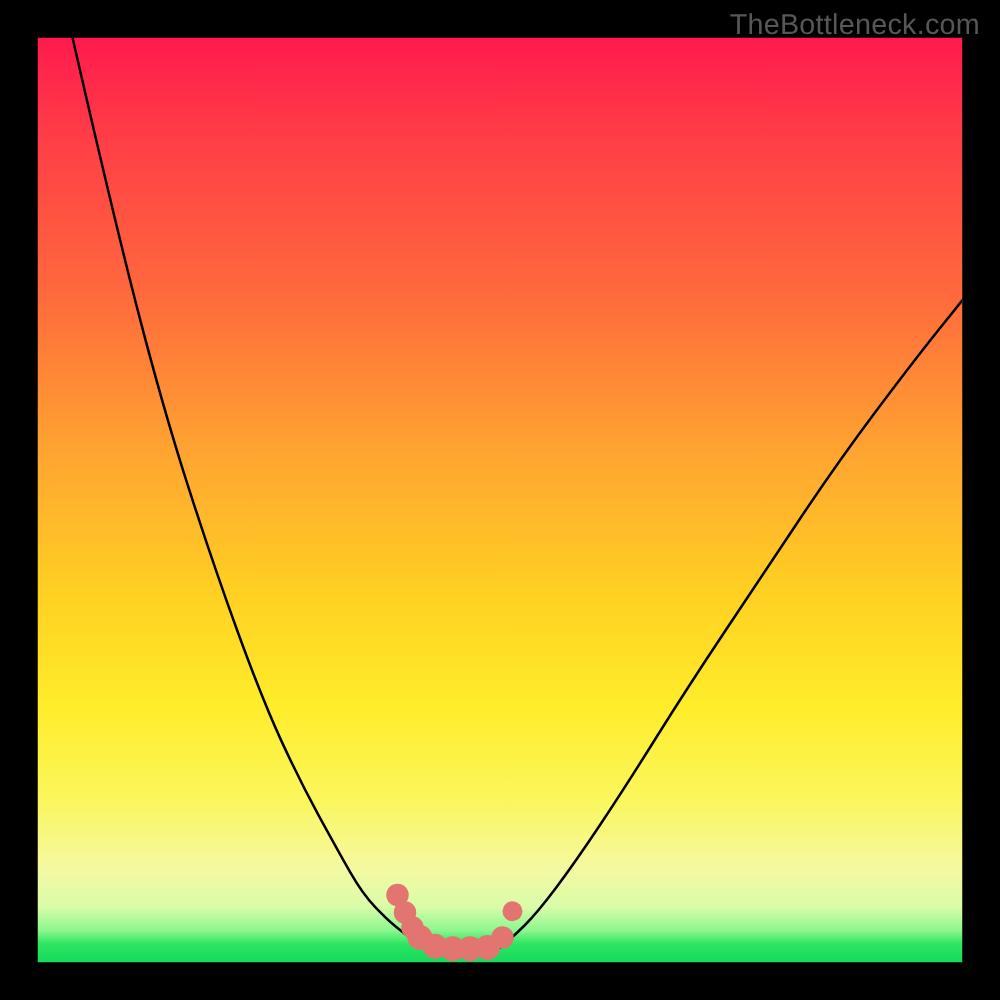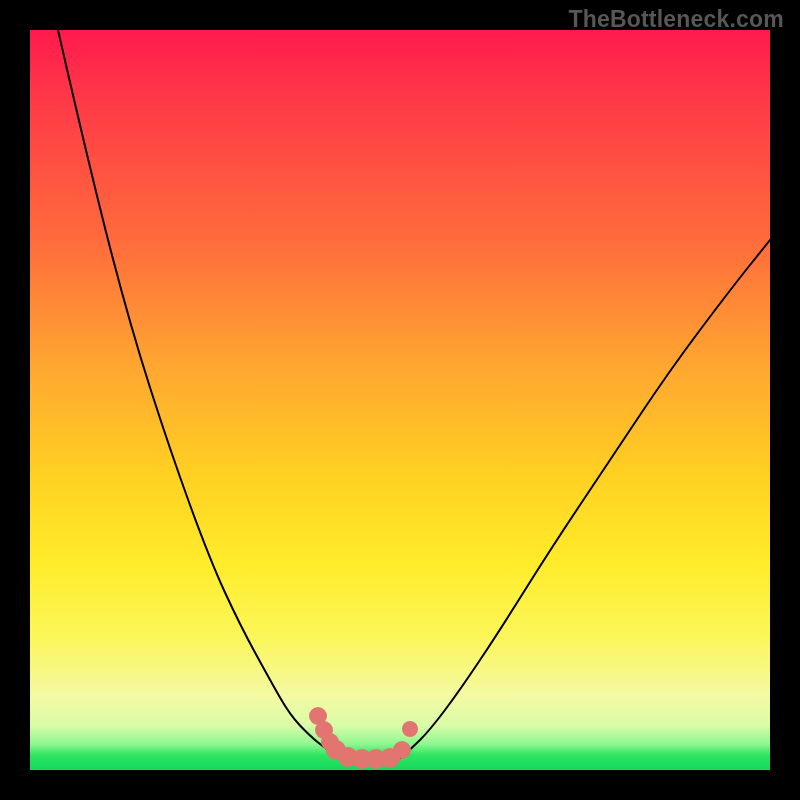--- a/index.html
+++ b/index.html
@@ -51,7 +51,7 @@
     color: #575757;
     font-size: 23px;
     letter-spacing: 0.2px;
-    font-weight: 700;
+    font-weight: 400;
     user-select: none;
   }
   svg.curves {

